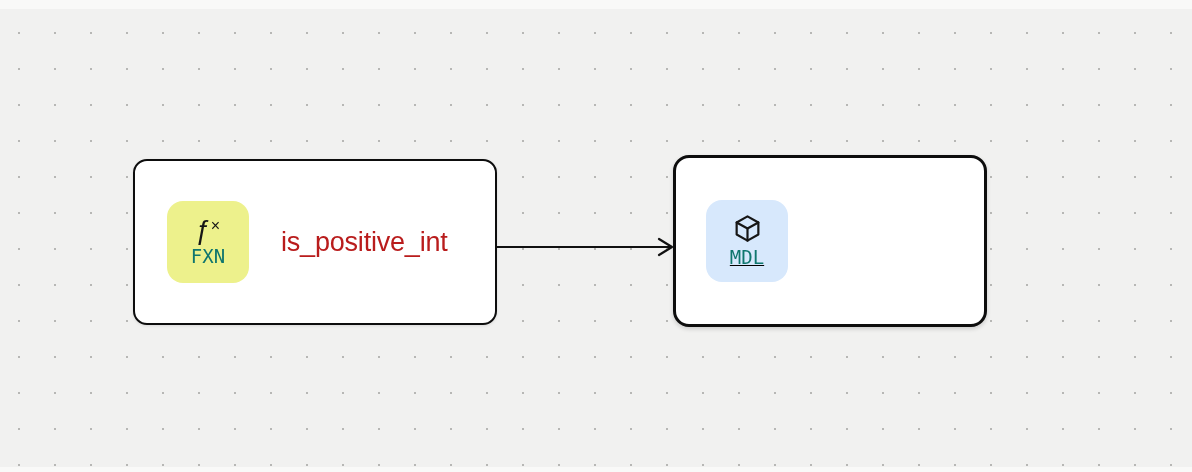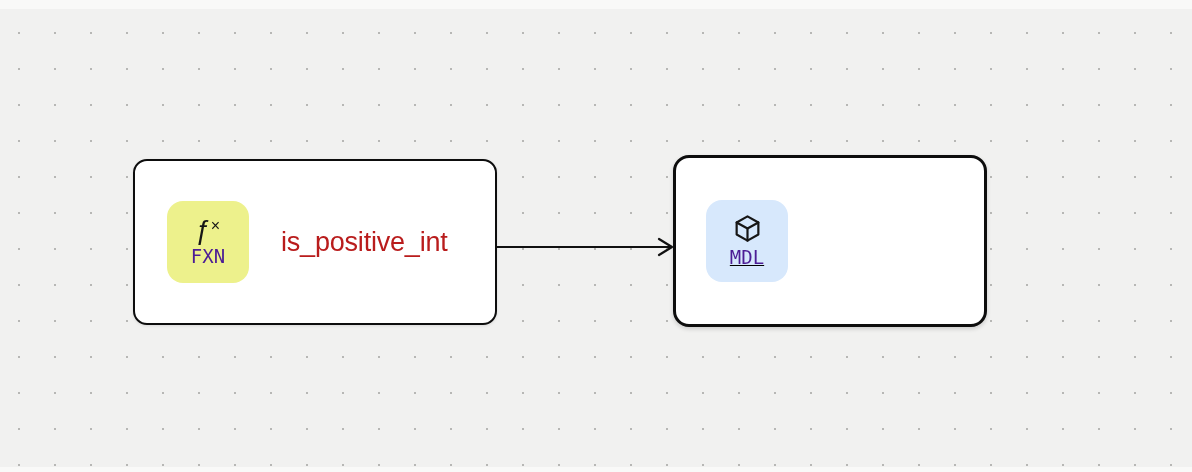--- a/index.html
+++ b/index.html
@@ -76,7 +76,7 @@
     font-family: "DejaVu Sans Mono", "Liberation Mono", monospace;
     font-size: 19px;
     line-height: 1.15;
-    color: #4c1d95;
+    color: #0f766e;
   }
   .cube-svg { width: 31px; height: 31px; display: block; margin-bottom: 1px; }
   .node-label {

